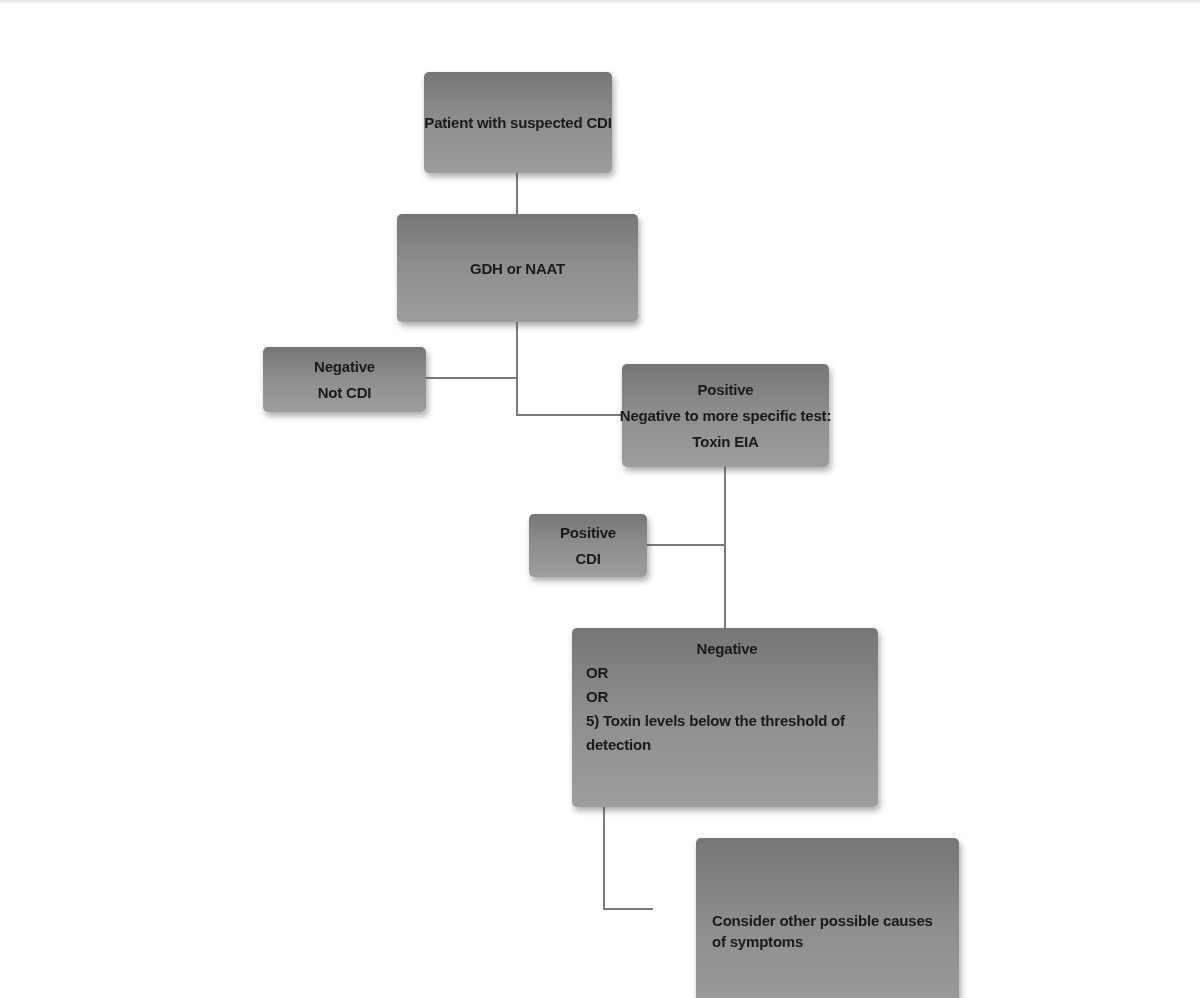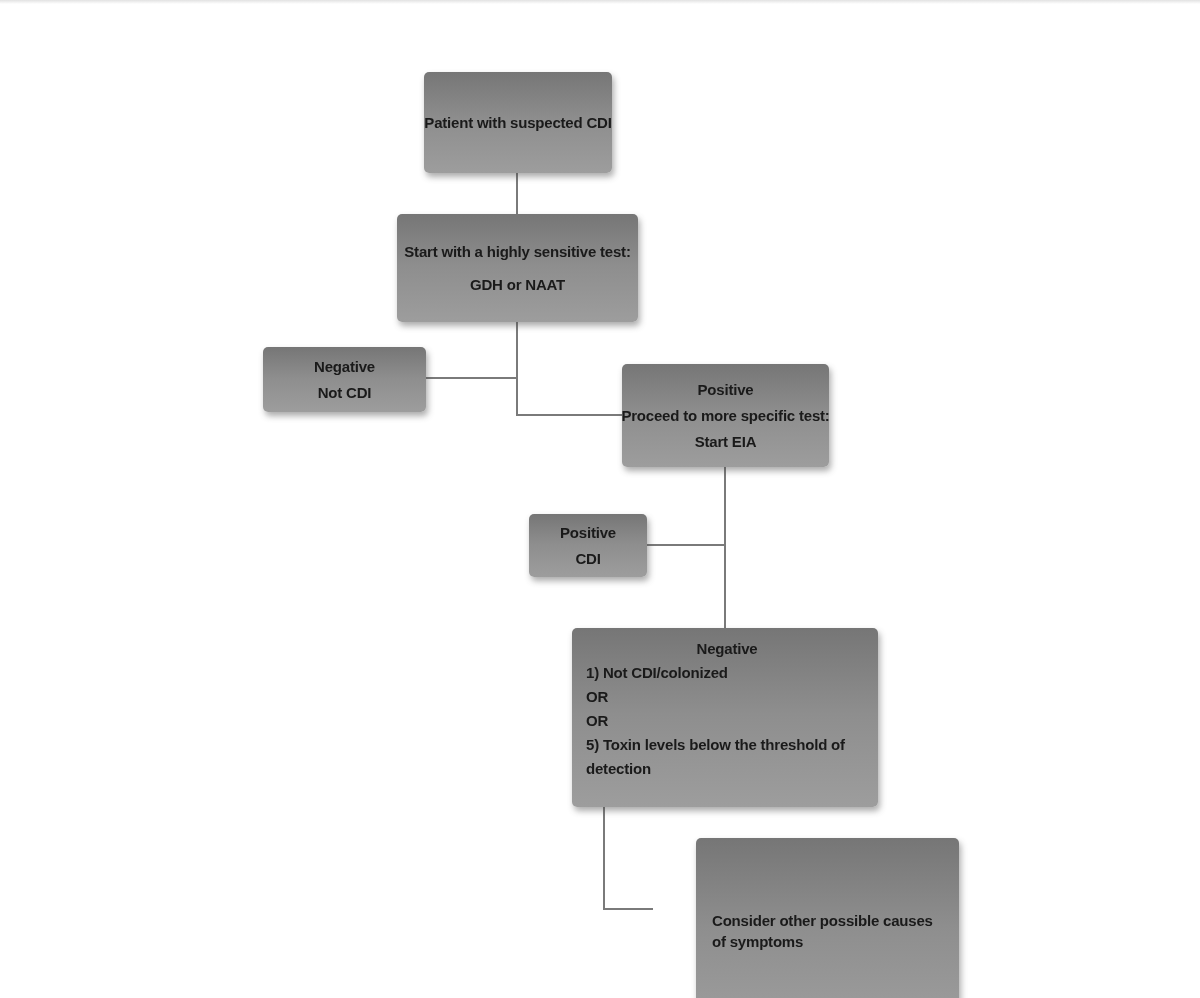--- a/index.html
+++ b/index.html
@@ -95,7 +95,6 @@
   </div>
 
   <div class="node" id="node-sensitive-test">
-    <div class="line gap-lg">Start with a highly sensitive test:</div>
     <div class="line gap-lg">GDH or NAAT</div>
   </div>
 

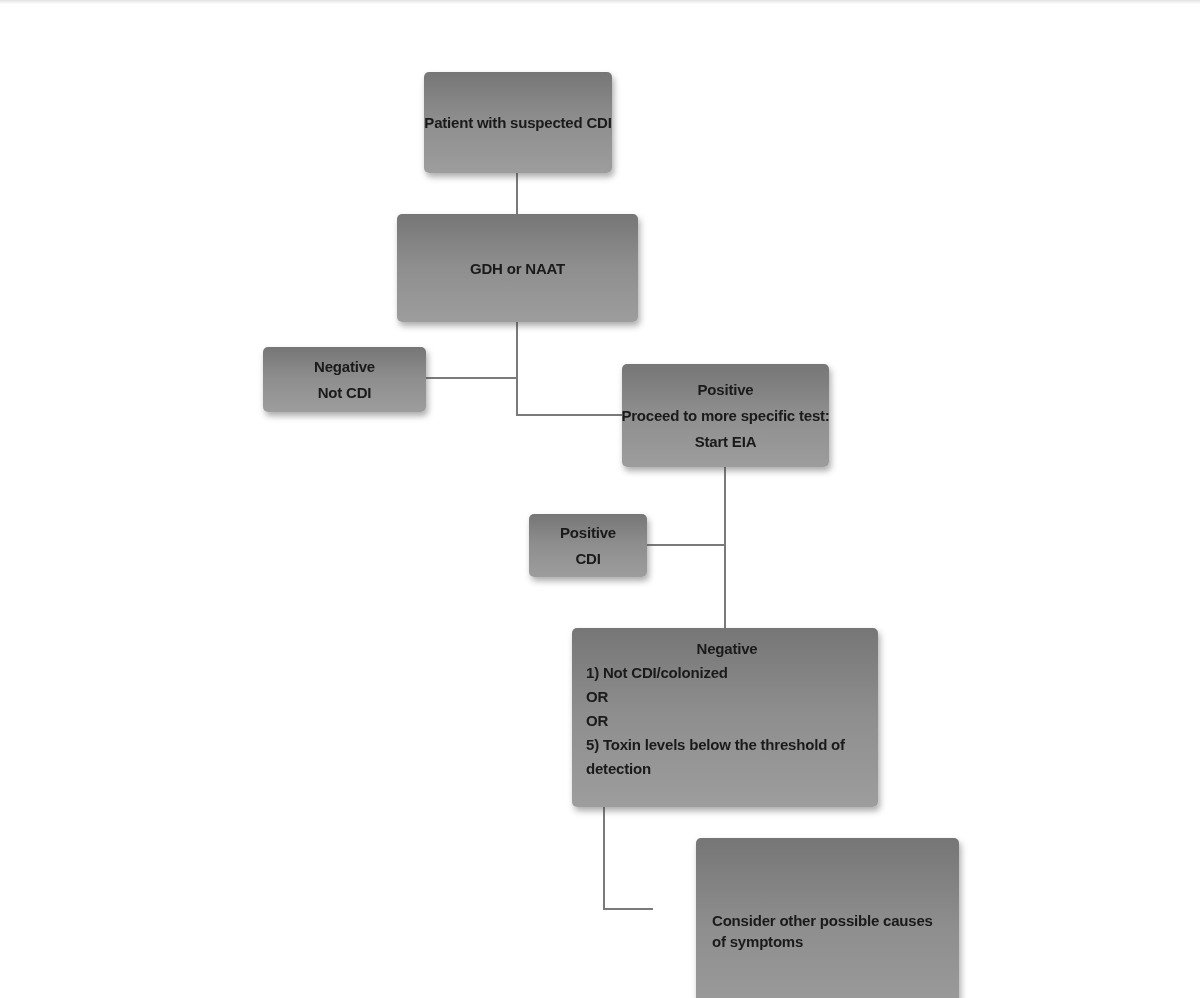--- a/index.html
+++ b/index.html
@@ -105,7 +105,7 @@
 
   <div class="node" id="node-gdh-positive">
     <div class="line">Positive</div>
-    <div class="line">Proceed to more specific test:</div>
+    <div class="line">Negative to more specific test:</div>
     <div class="line">Start EIA</div>
   </div>
 

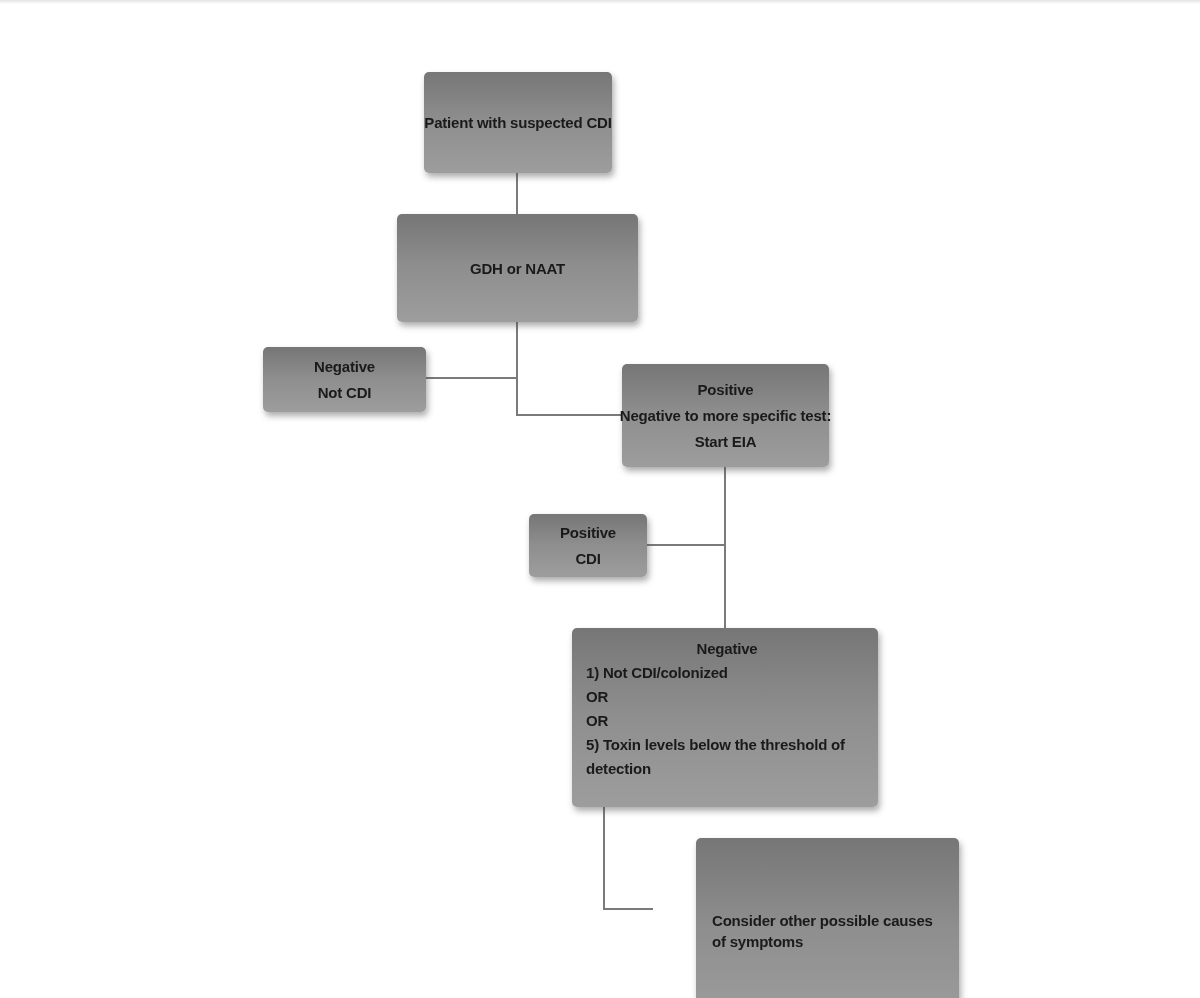--- a/index.html
+++ b/index.html
@@ -106,7 +106,7 @@
   <div class="node" id="node-gdh-positive">
     <div class="line">Positive</div>
     <div class="line">Negative to more specific test:</div>
-    <div class="line">Start EIA</div>
+    <div class="line">Toxin EIA</div>
   </div>
 
   <div class="node" id="node-toxin-positive">

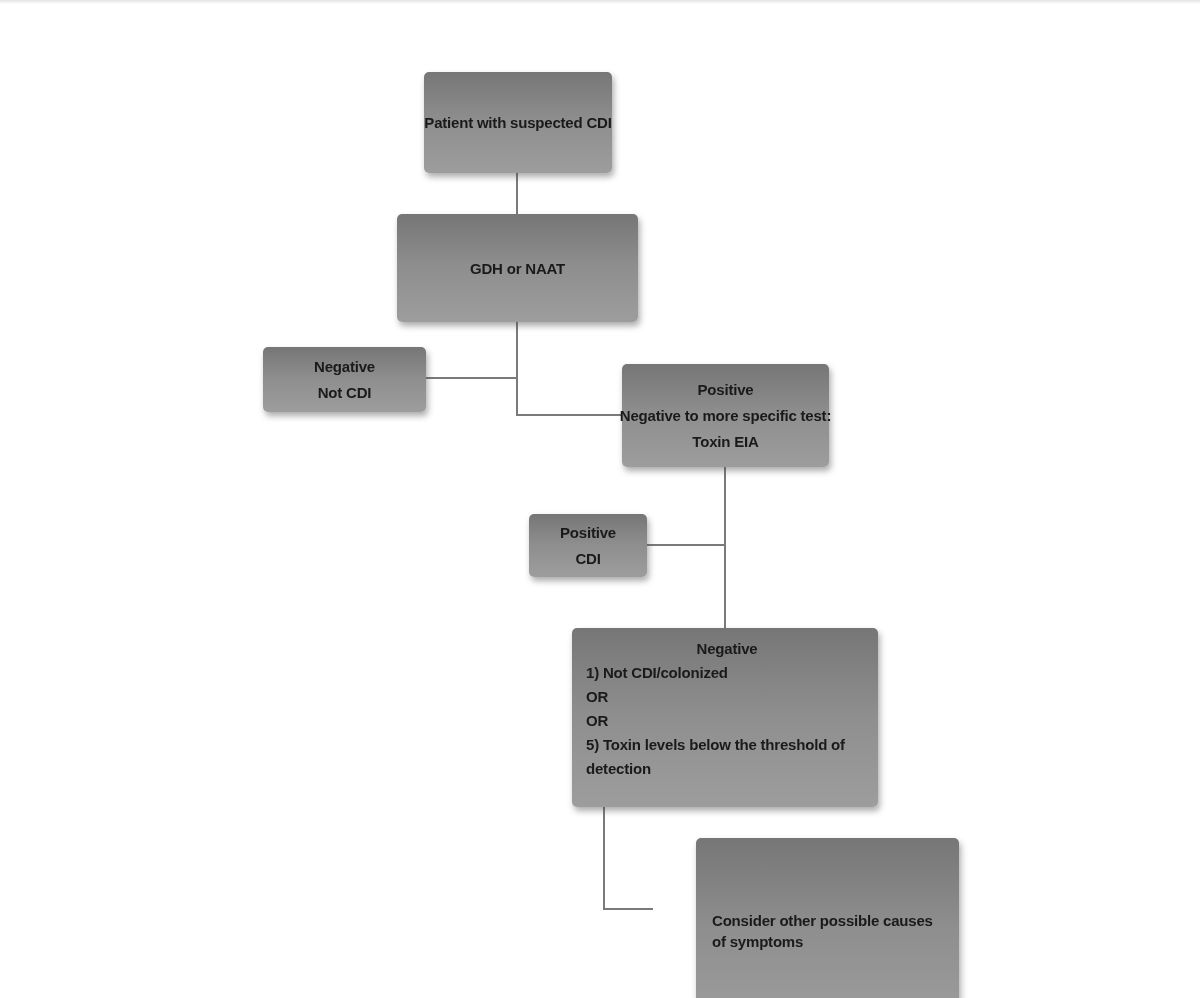--- a/index.html
+++ b/index.html
@@ -116,7 +116,6 @@
 
   <div class="node" id="node-toxin-negative">
     <div class="heading">Negative</div>
-    <div class="item">1) Not CDI/colonized</div>
     <div class="item">OR</div>
     <div class="item">OR</div>
     <div class="item">5) Toxin levels below the threshold of detection</div>

